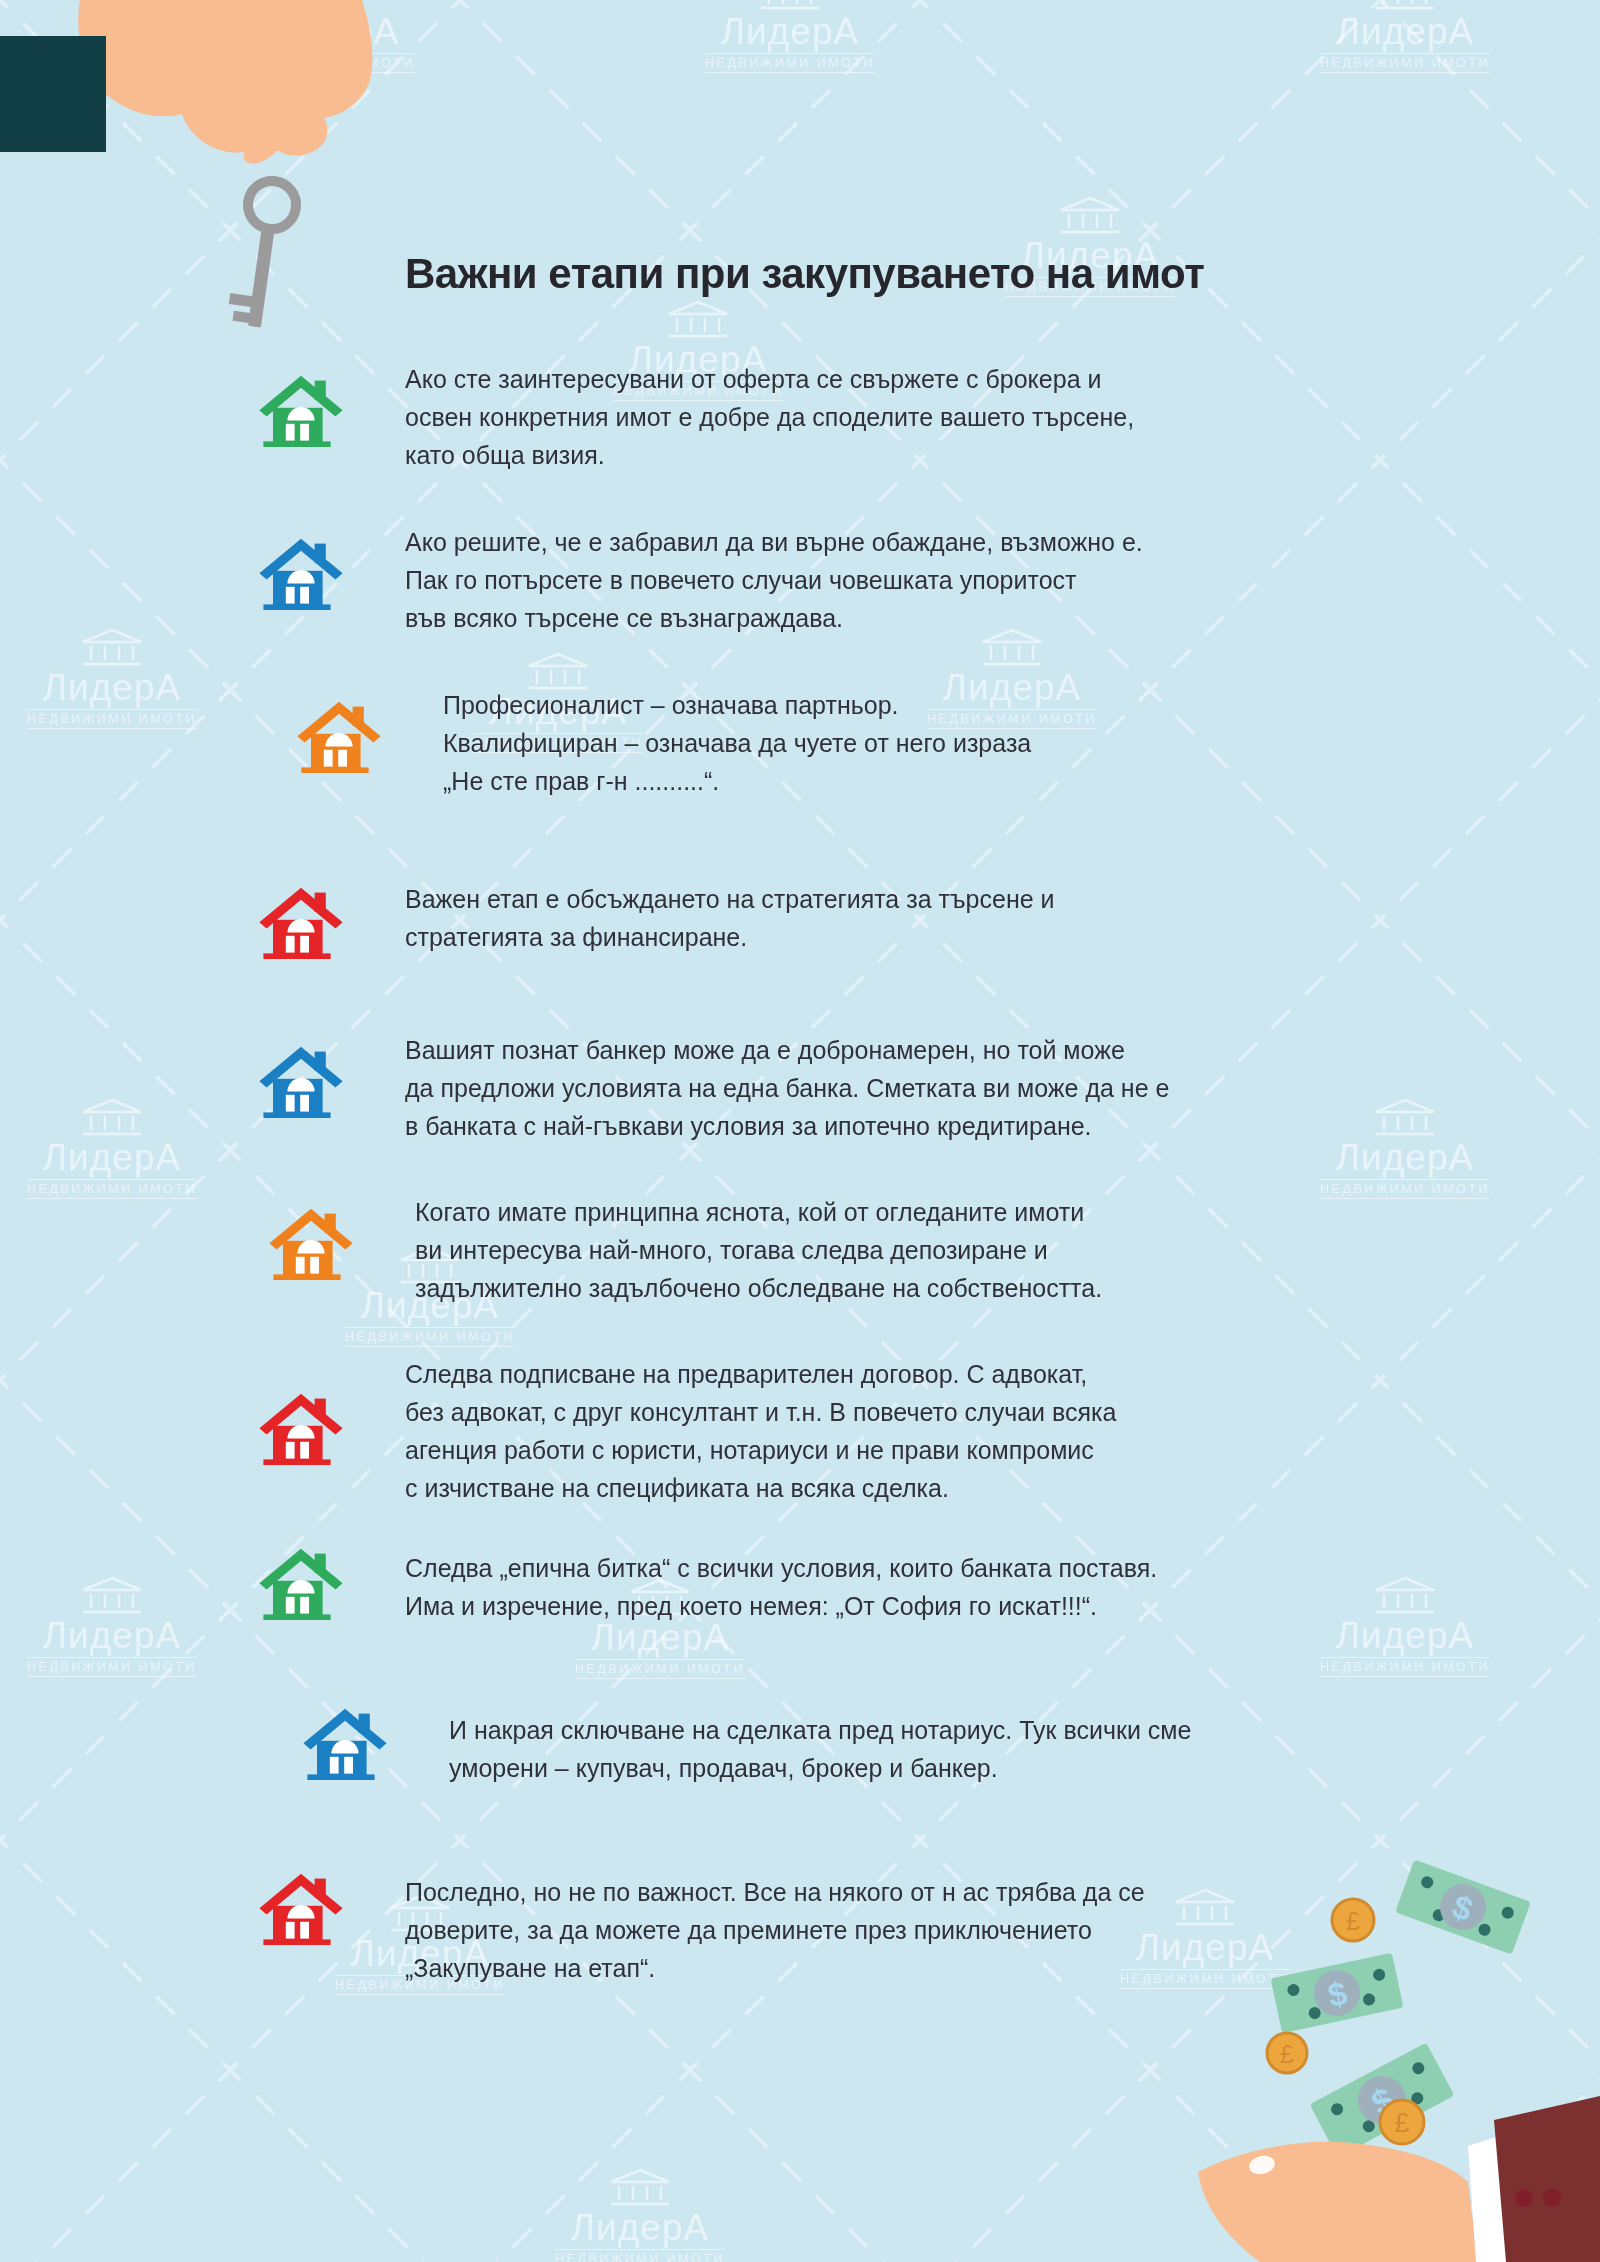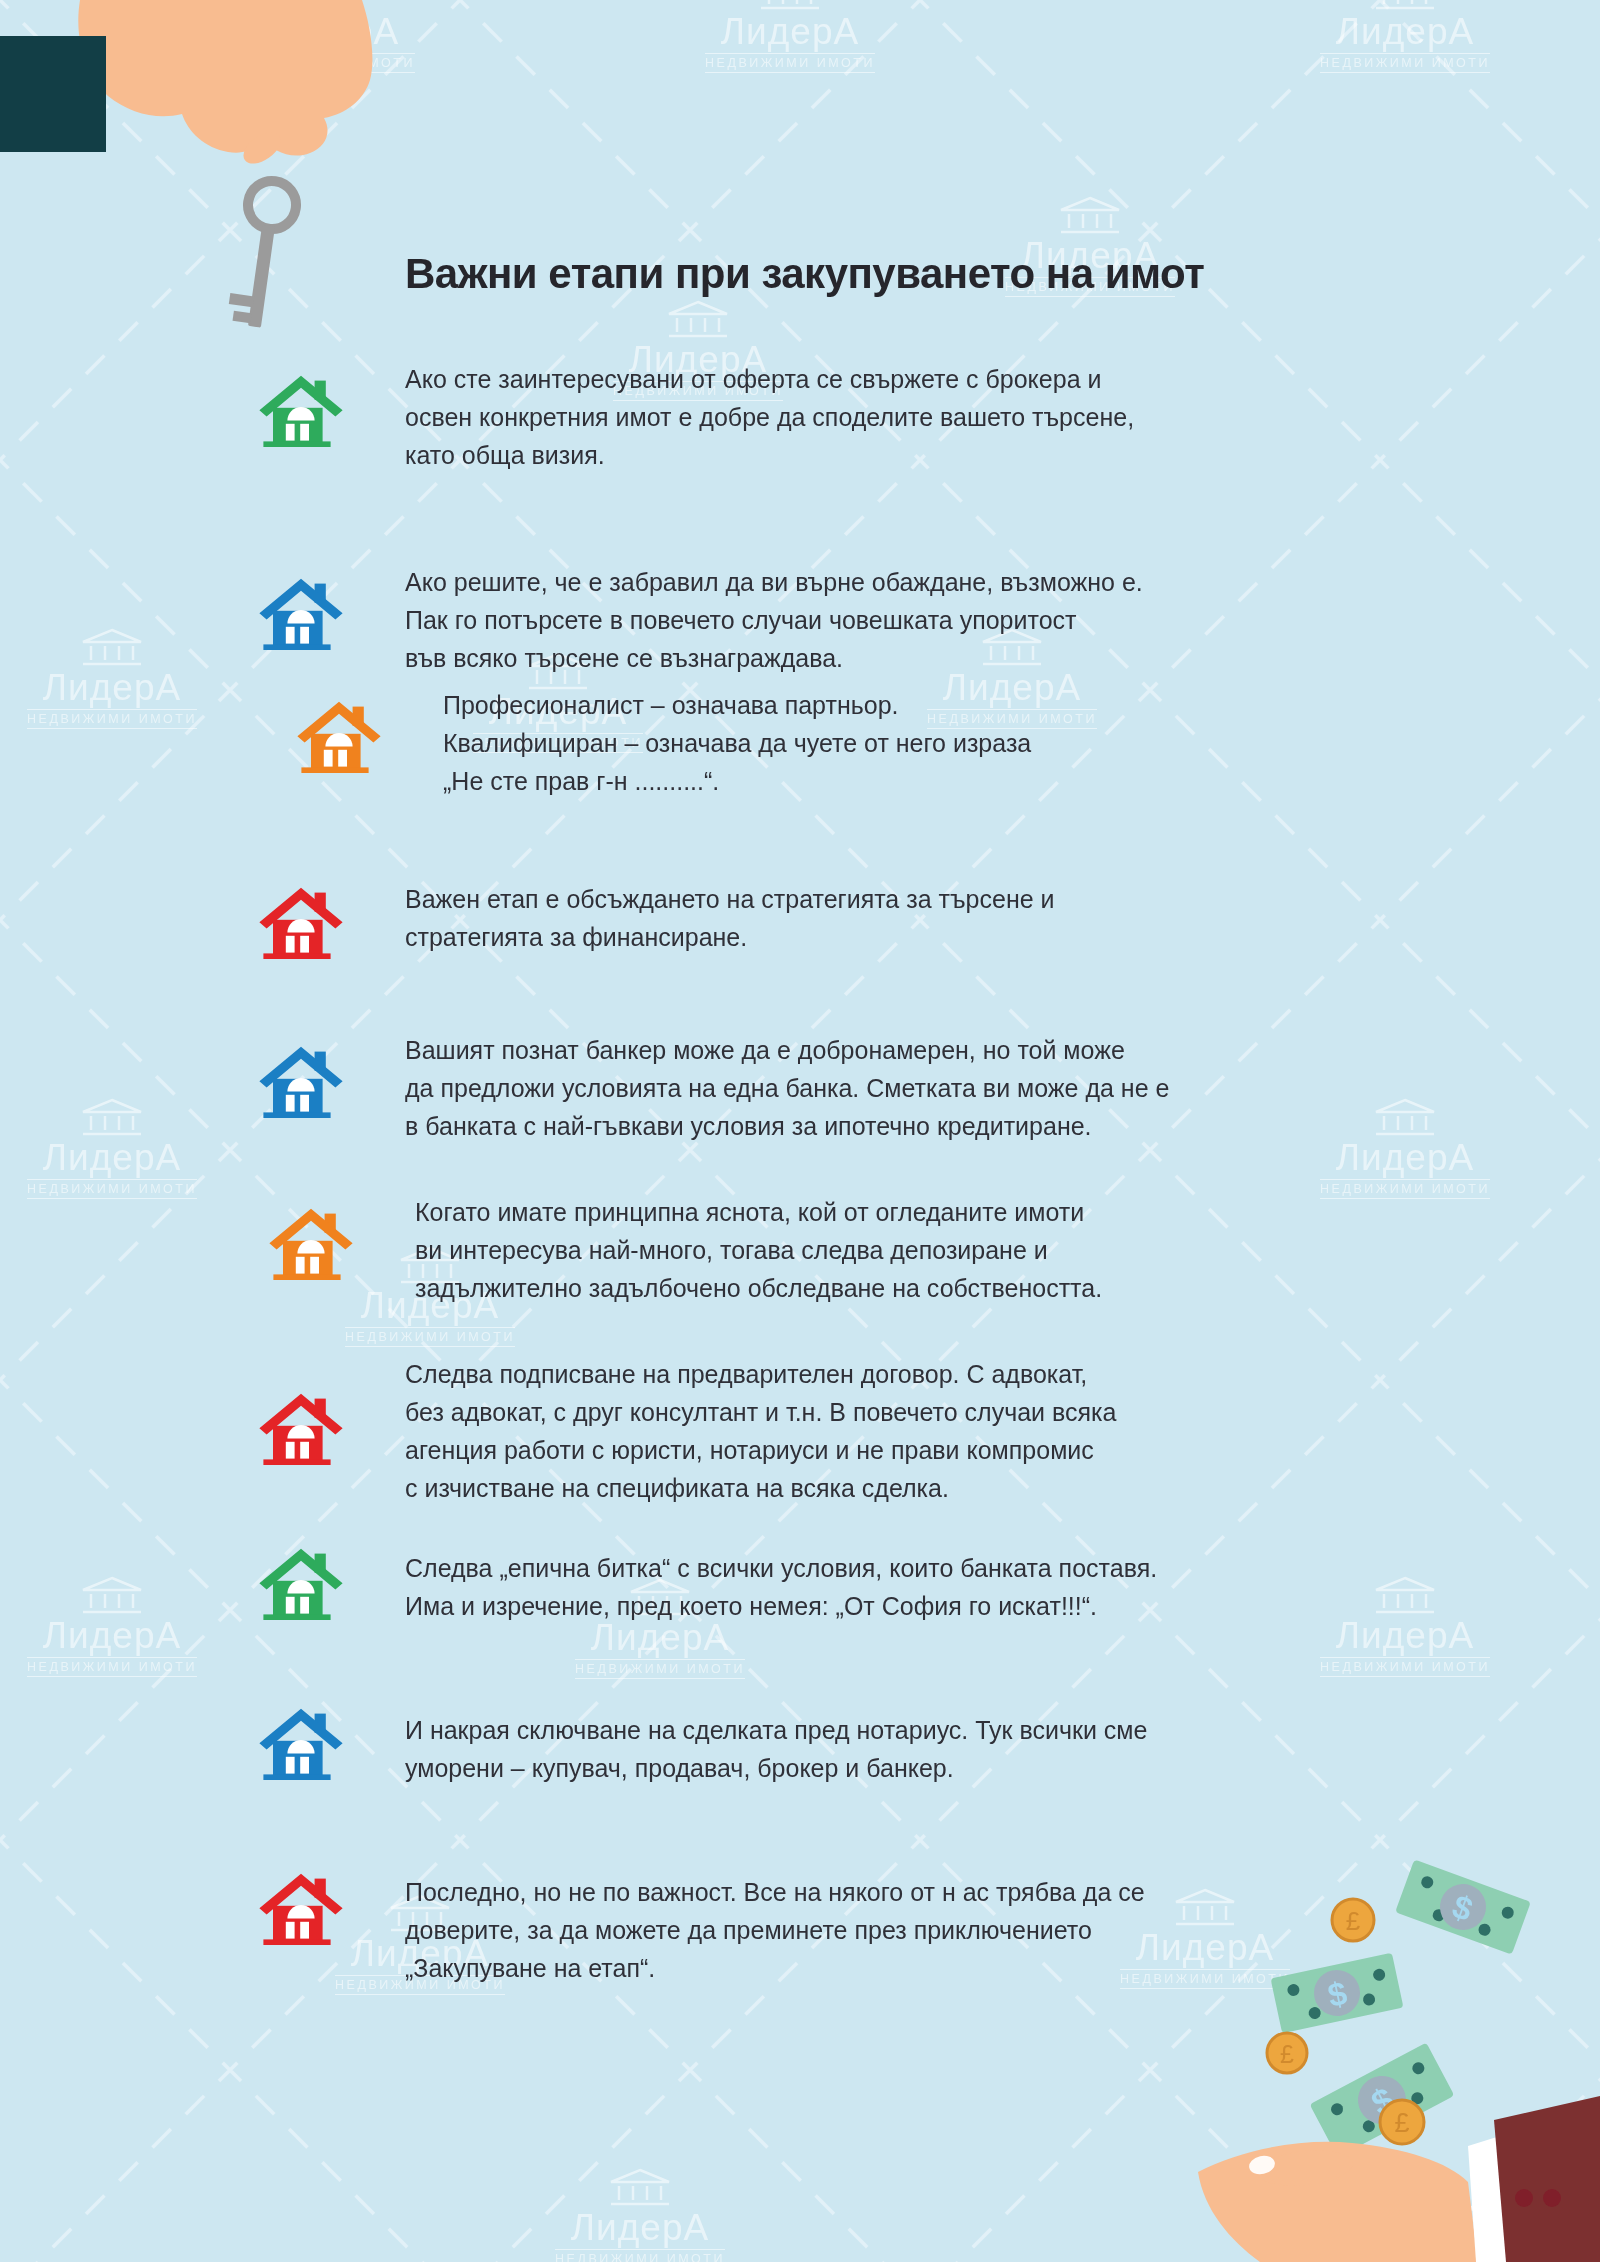--- a/index.html
+++ b/index.html
@@ -356,7 +356,7 @@
 освен конкретния имот е добре да споделите вашето търсене,
 като обща визия.</p>
     </div>
-    <div class="step s2" style="color: rgb(27, 127, 196); margin-top: 40px;">
+    <div class="step s2" style="color: rgb(27, 127, 196);">
       <svg class="house" viewBox="0 0 110 100">
           <g fill="currentColor">
             <rect x="72" y="12" width="14" height="24"></rect>

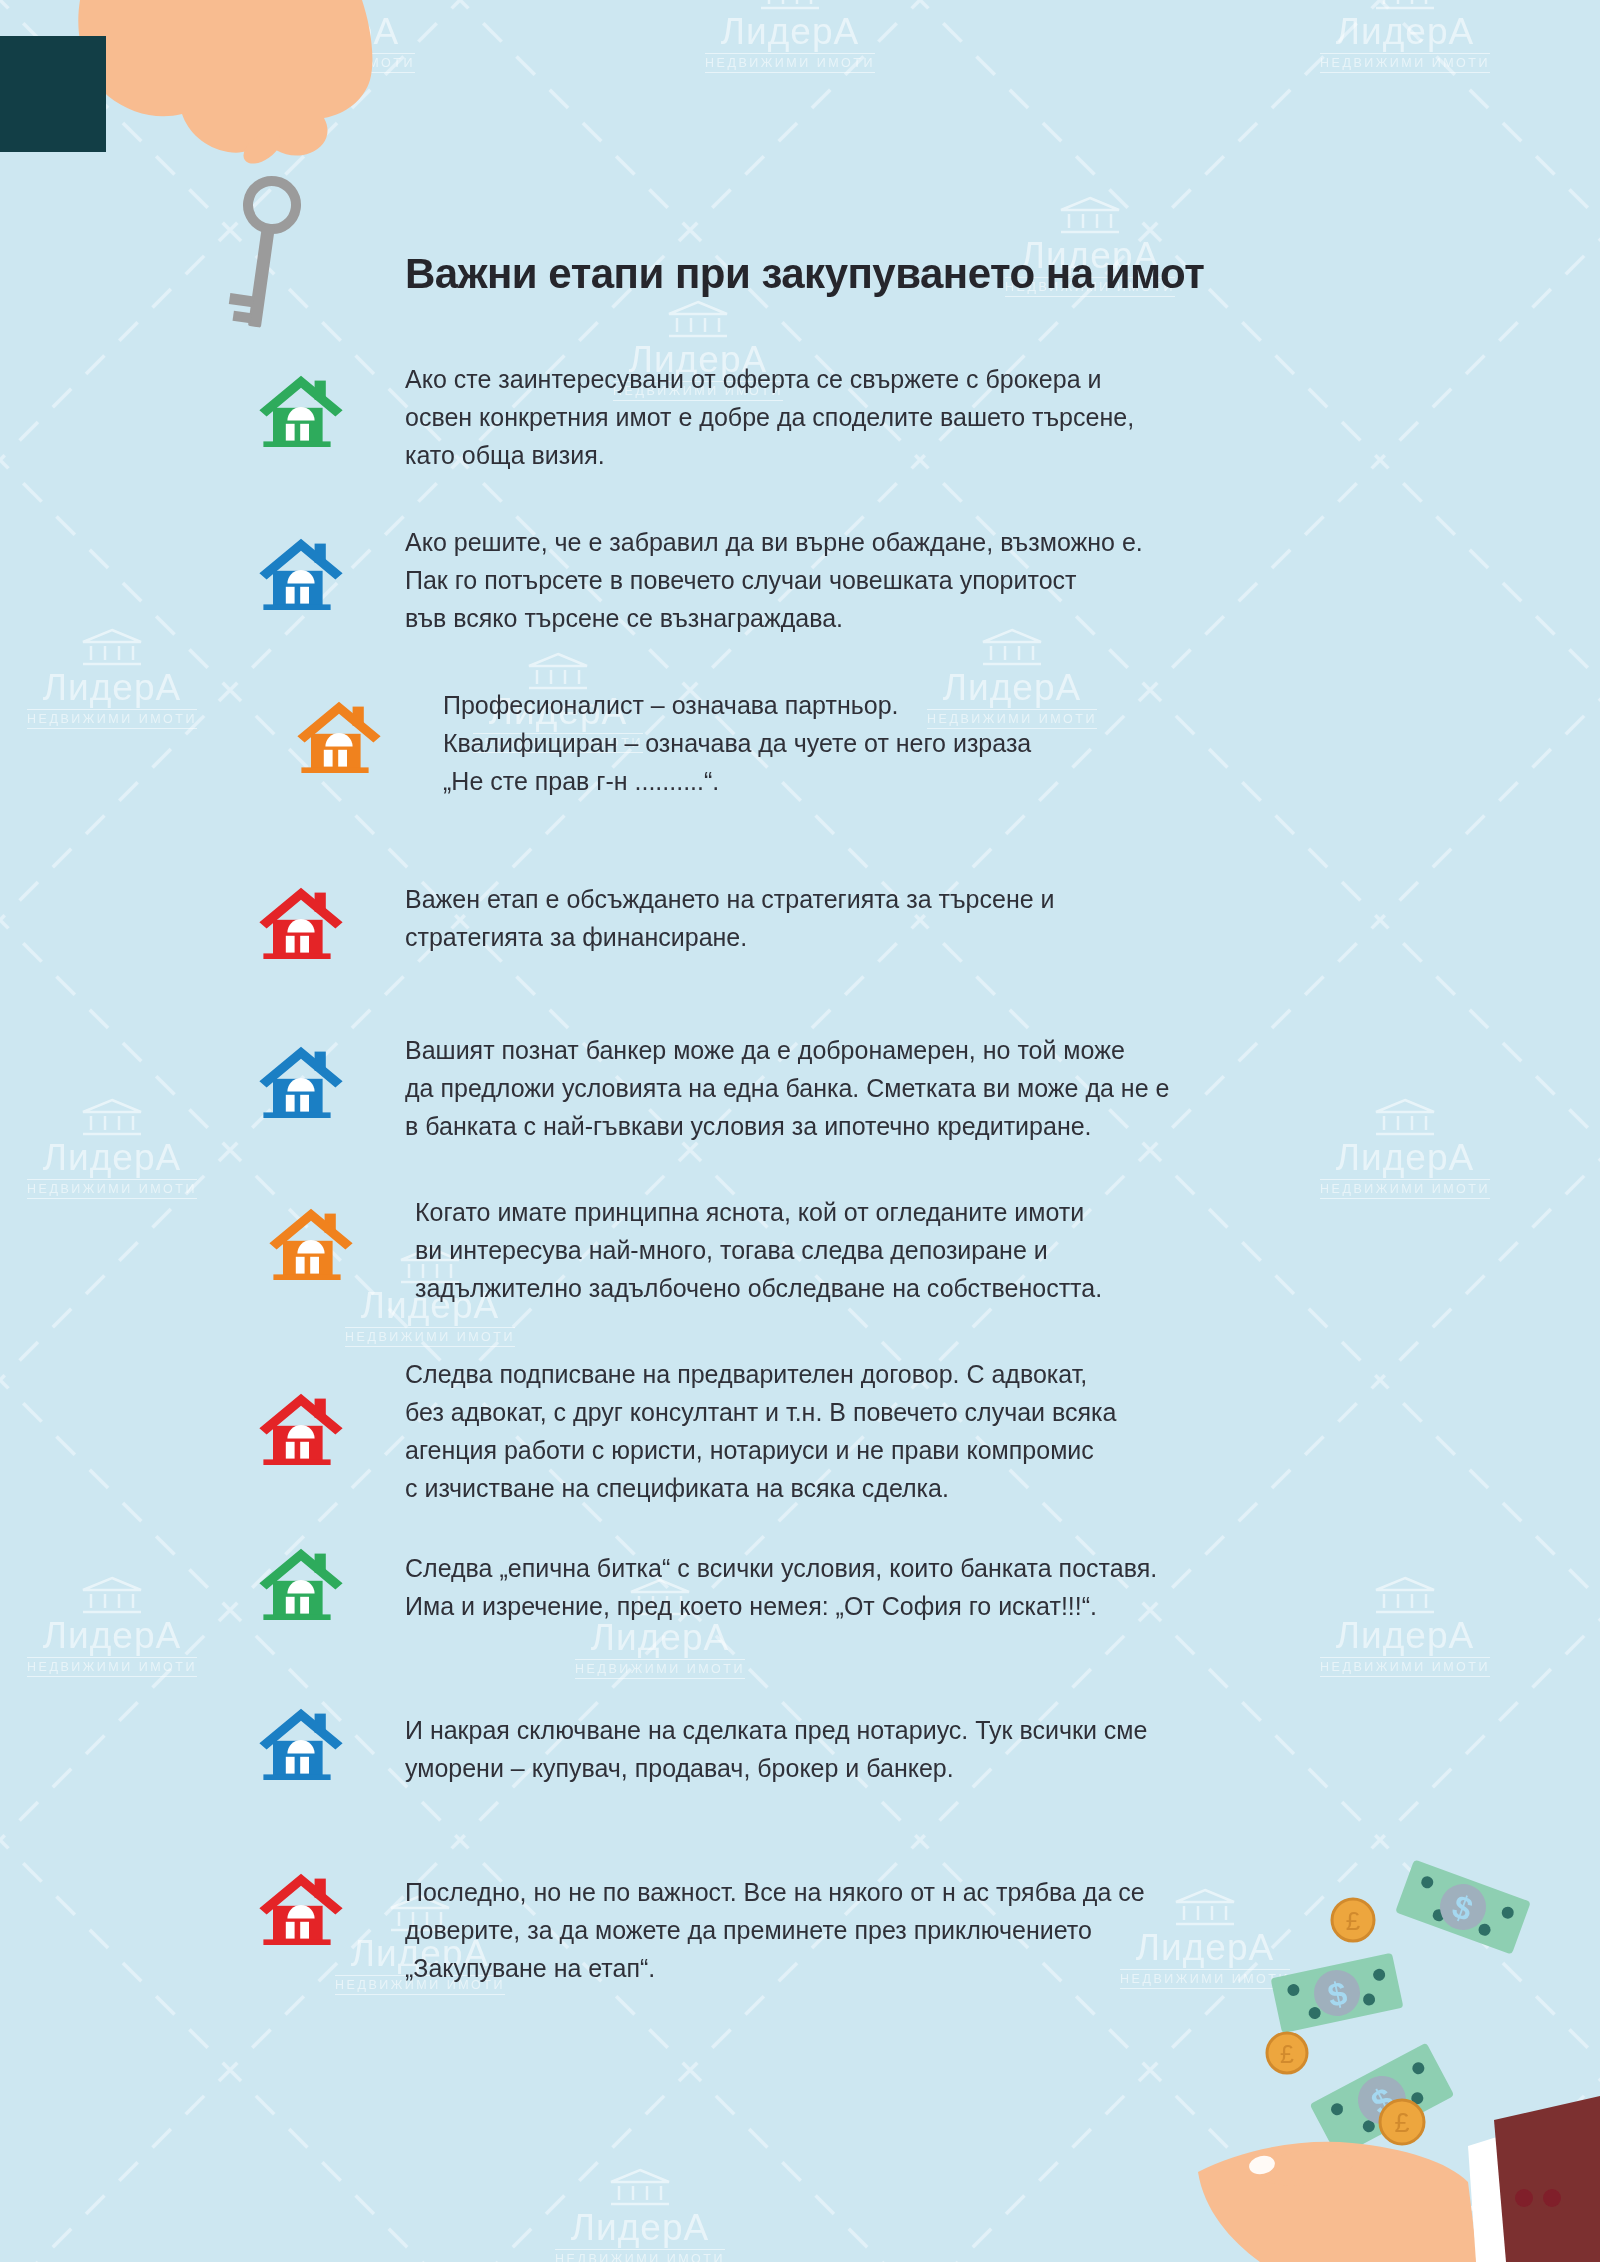--- a/index.html
+++ b/index.html
@@ -467,7 +467,7 @@
       <p class="step-text">Следва „епична битка“ с всички условия, които банката поставя.
 Има и изречение, пред което немея: „От София го искат!!!“.</p>
     </div>
-    <div class="step s9" style="color: rgb(27, 127, 196);">
+    <div class="step s9" style="color: rgb(27, 127, 196); margin-left: 44px;">
       <svg class="house" viewBox="0 0 110 100">
           <g fill="currentColor">
             <rect x="72" y="12" width="14" height="24"></rect>

